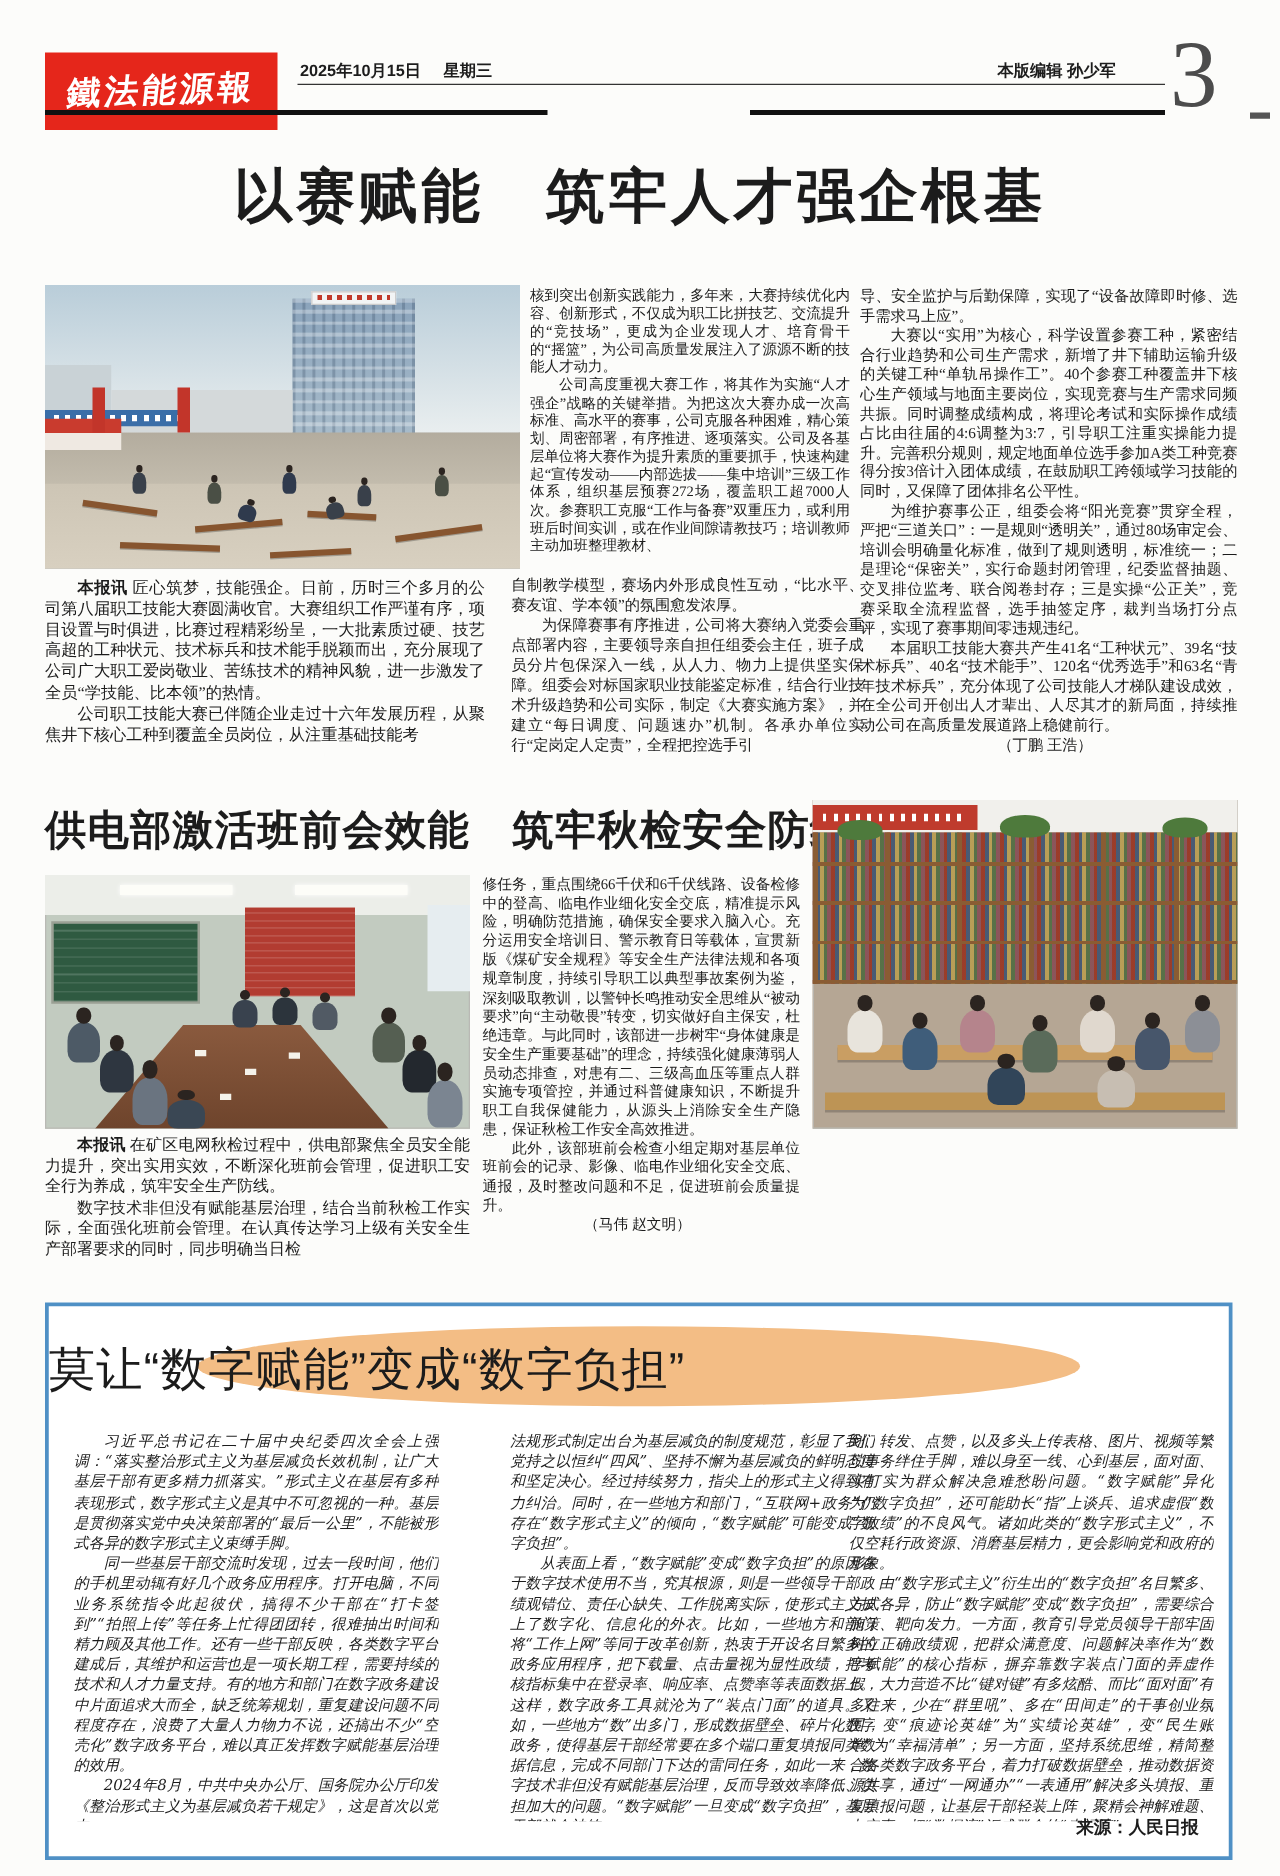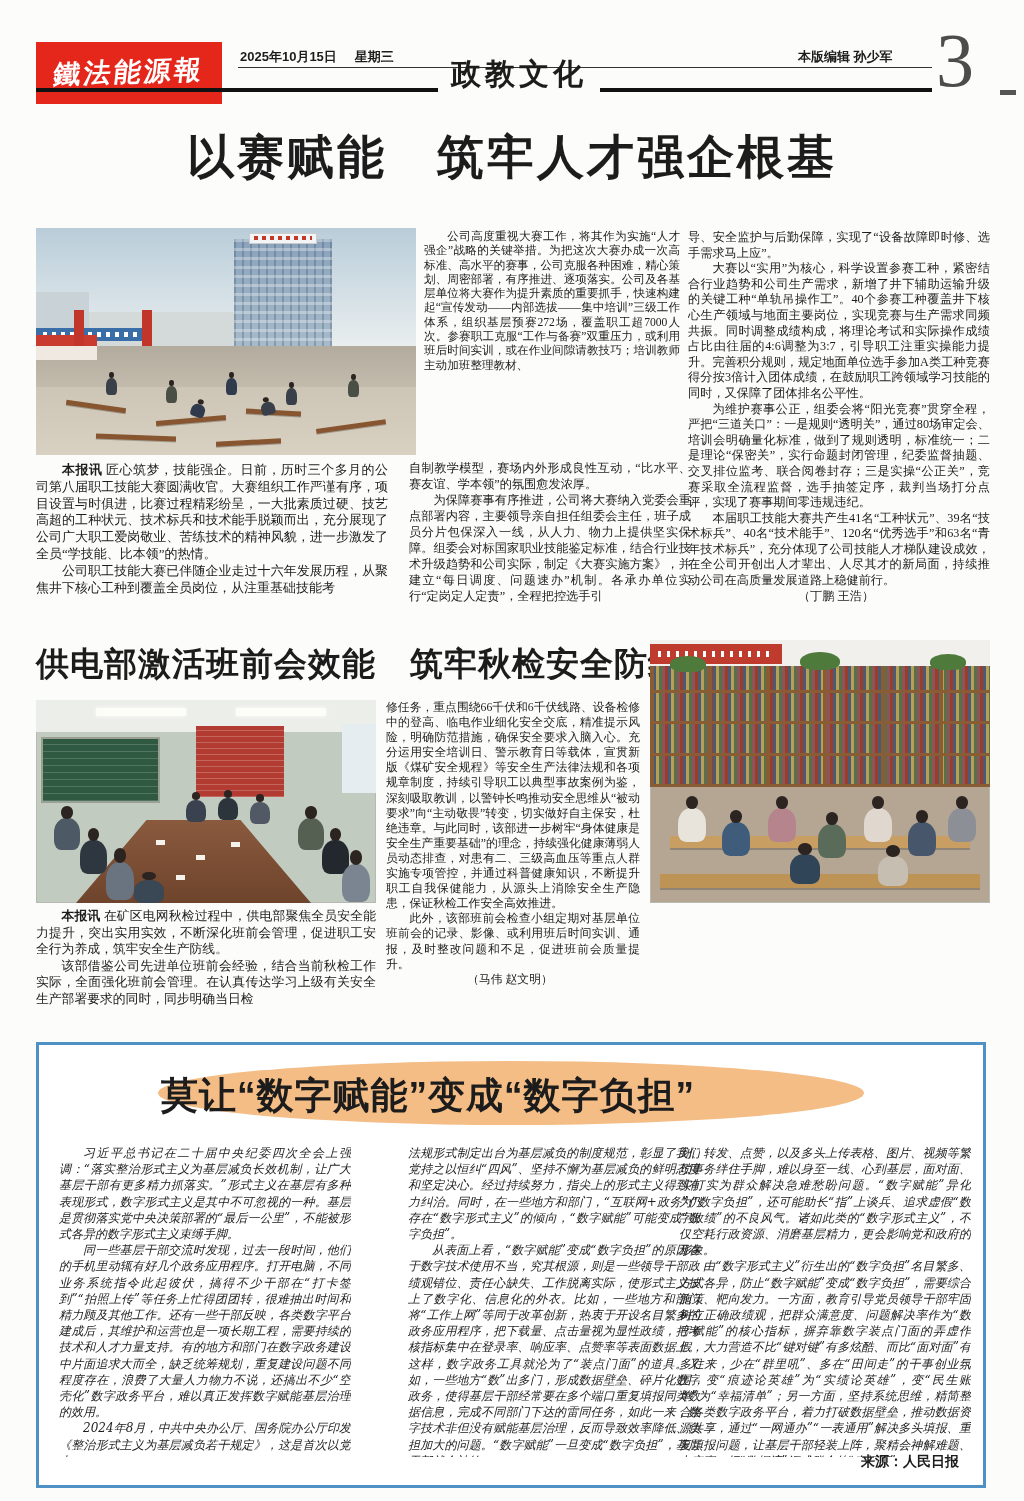--- a/index.html
+++ b/index.html
@@ -118,7 +118,6 @@
   </div>
   <div class="abs editor hei">本版编辑  孙少军</div>
   <div class="abs hairline"></div>
-  <div class="abs section-title hei">政教文化</div>
   <div class="abs rule-l"></div>
   <div class="abs rule-r"></div>
   <div class="abs page-num">3</div>

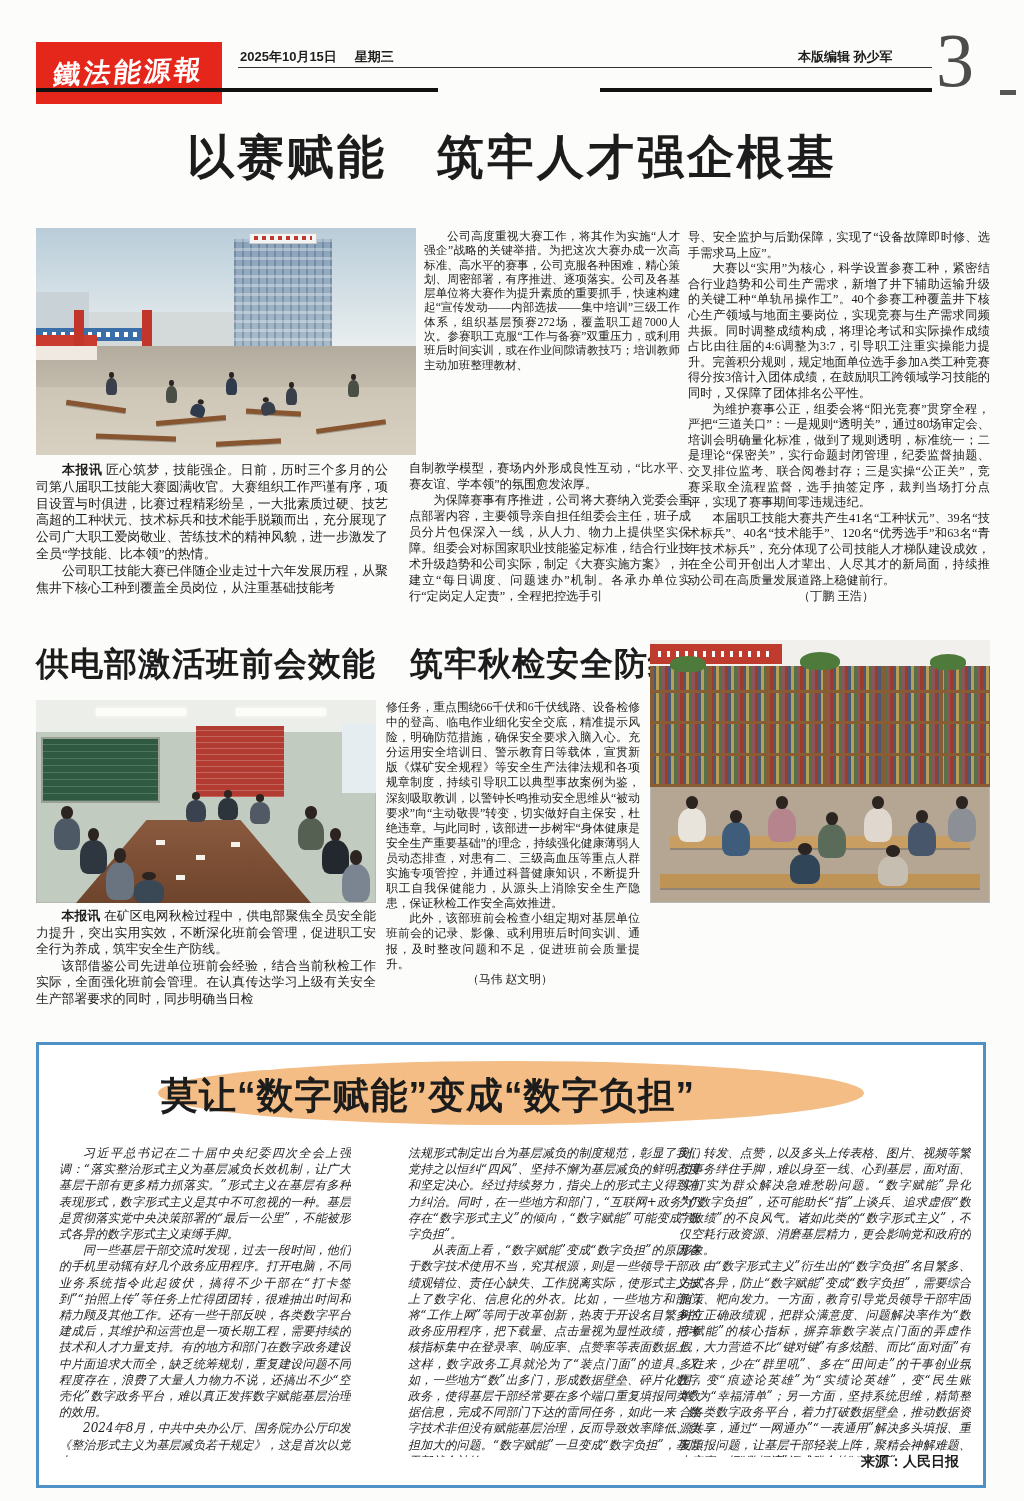--- a/index.html
+++ b/index.html
@@ -159,6 +159,7 @@
   </div>
 
   <div class="txtcol a1-mid-up">
+    <p class="noind">核到突出创新实践能力，多年来，大赛持续优化内容、创新形式，不仅成为职工比拼技艺、交流提升的“竞技场”，更成为企业发现人才、培育骨干的“摇篮”，为公司高质量发展注入了源源不断的技能人才动力。</p>
     <p>公司高度重视大赛工作，将其作为实施“人才强企”战略的关键举措。为把这次大赛办成一次高标准、高水平的赛事，公司克服各种困难，精心策划、周密部署，有序推进、逐项落实。公司及各基层单位将大赛作为提升素质的重要抓手，快速构建起“宣传发动——内部选拔——集中培训”三级工作体系，组织基层预赛272场，覆盖职工超7000人次。参赛职工克服“工作与备赛”双重压力，或利用班后时间实训，或在作业间隙请教技巧；培训教师主动加班整理教材、</p>
   </div>
 

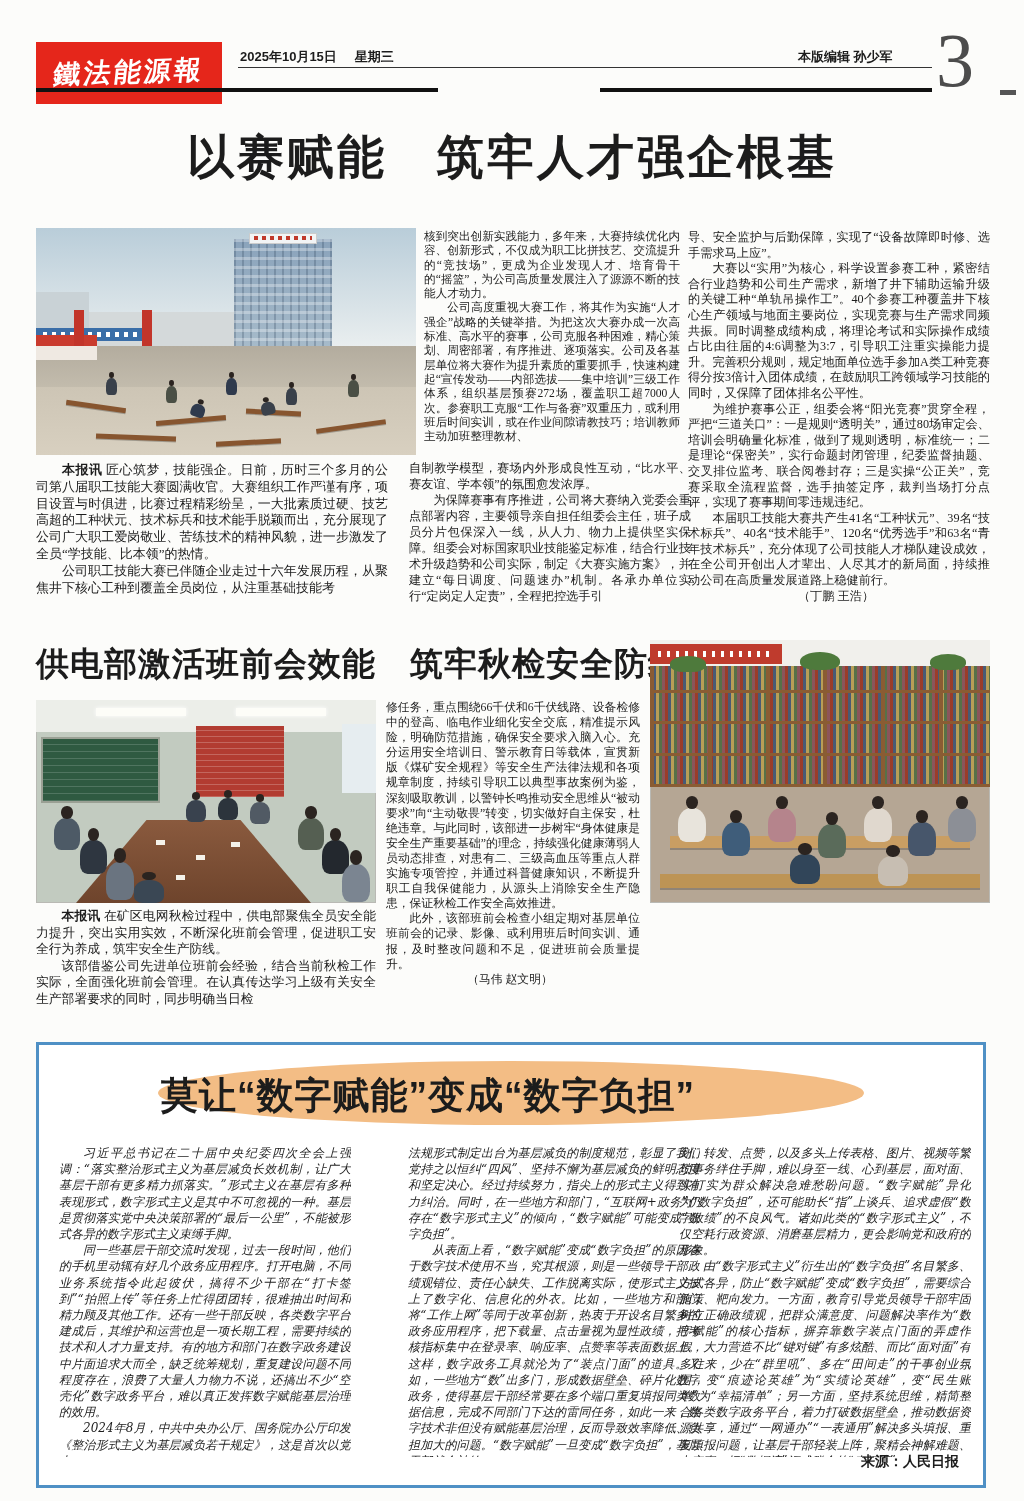--- a/index.html
+++ b/index.html
@@ -224,7 +224,7 @@
 
   <div class="txtcol a2-mid">
     <p class="noind">修任务，重点围绕66千伏和6千伏线路、设备检修中的登高、临电作业细化安全交底，精准提示风险，明确防范措施，确保安全要求入脑入心。充分运用安全培训日、警示教育日等载体，宣贯新版《煤矿安全规程》等安全生产法律法规和各项规章制度，持续引导职工以典型事故案例为鉴，深刻吸取教训，以警钟长鸣推动安全思维从“被动要求”向“主动敬畏”转变，切实做好自主保安，杜绝违章。与此同时，该部进一步树牢“身体健康是安全生产重要基础”的理念，持续强化健康薄弱人员动态排查，对患有二、三级高血压等重点人群实施专项管控，并通过科普健康知识，不断提升职工自我保健能力，从源头上消除安全生产隐患，保证秋检工作安全高效推进。</p>
-    <p>此外，该部班前会检查小组定期对基层单位班前会的记录、影像、或利用班后时间实训、通报，及时整改问题和不足，促进班前会质量提升。</p>
+    <p>此外，该部班前会检查小组定期对基层单位班前会的记录、影像、临电作业细化安全交底、通报，及时整改问题和不足，促进班前会质量提升。</p>
     <p class="byline">（马伟  赵文明）</p>
   </div>
 

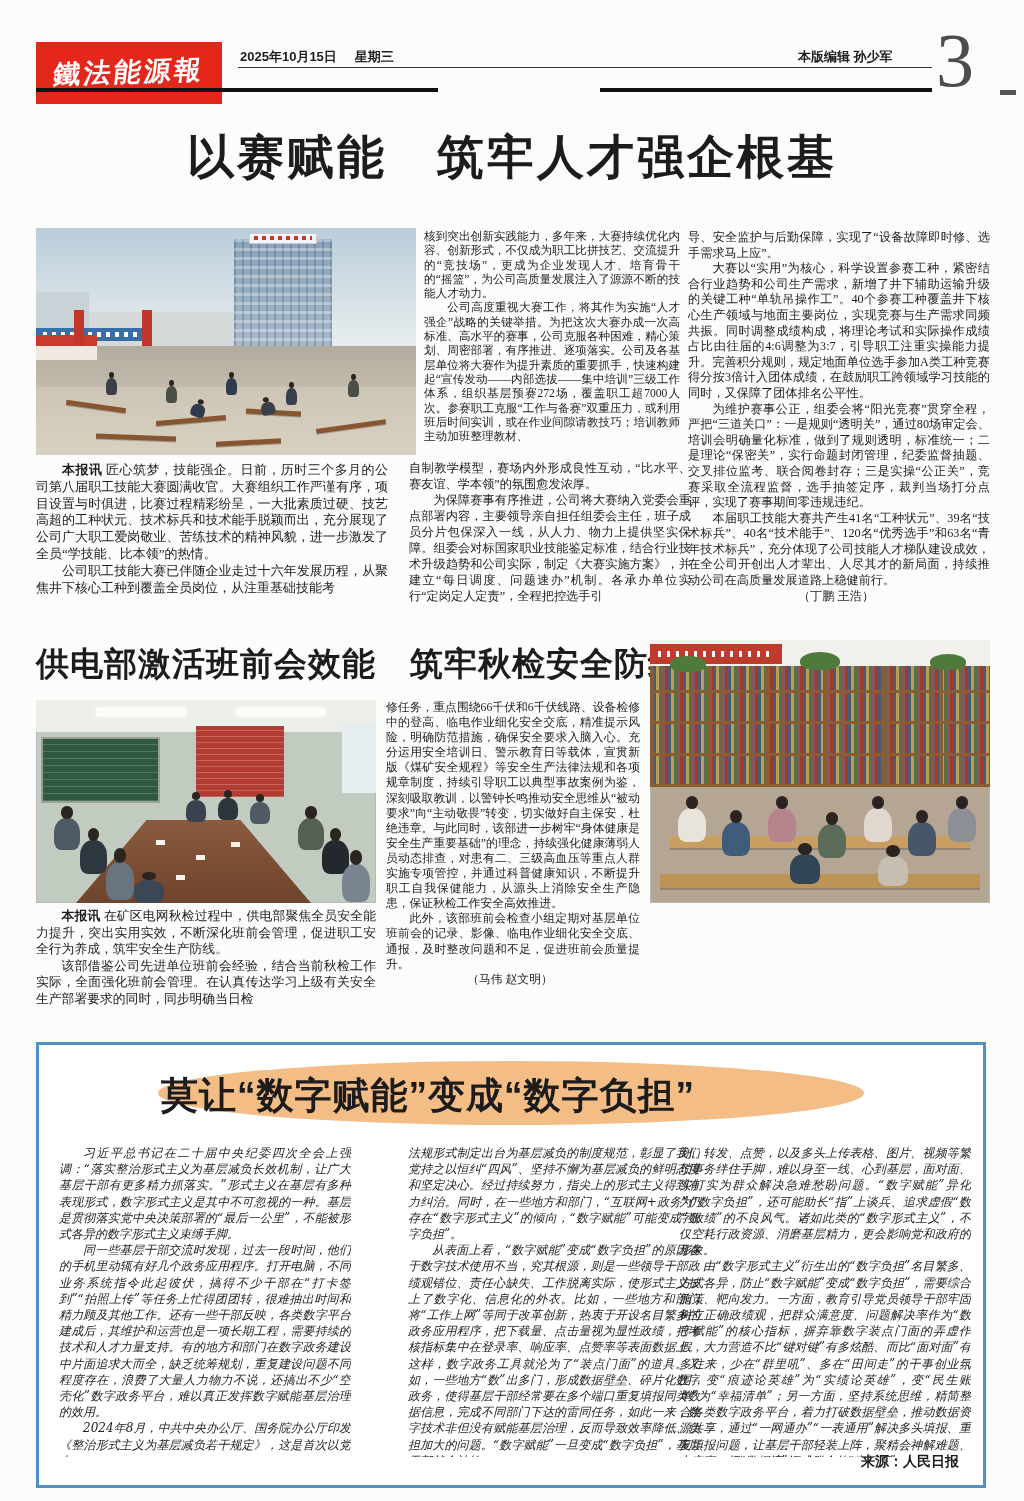--- a/index.html
+++ b/index.html
@@ -230,7 +230,7 @@
 
   <div class="txtcol a2-left">
     <p><b class="lead">本报讯</b> <span>在矿区电网秋检过程中，供电部聚焦全员安全能力提升，突出实用实效，不断深化班前会管理，促进职工安全行为养成，筑牢安全生产防线。</span></p>
-    <p>该部借鉴公司先进单位班前会经验，结合当前秋检工作实际，全面强化班前会管理。在认真传达学习上级有关安全生产部署要求的同时，同步明确当日检</p>
+    <p>数字技术非但没有赋能基层治理，结合当前秋检工作实际，全面强化班前会管理。在认真传达学习上级有关安全生产部署要求的同时，同步明确当日检</p>
   </div>
 
 

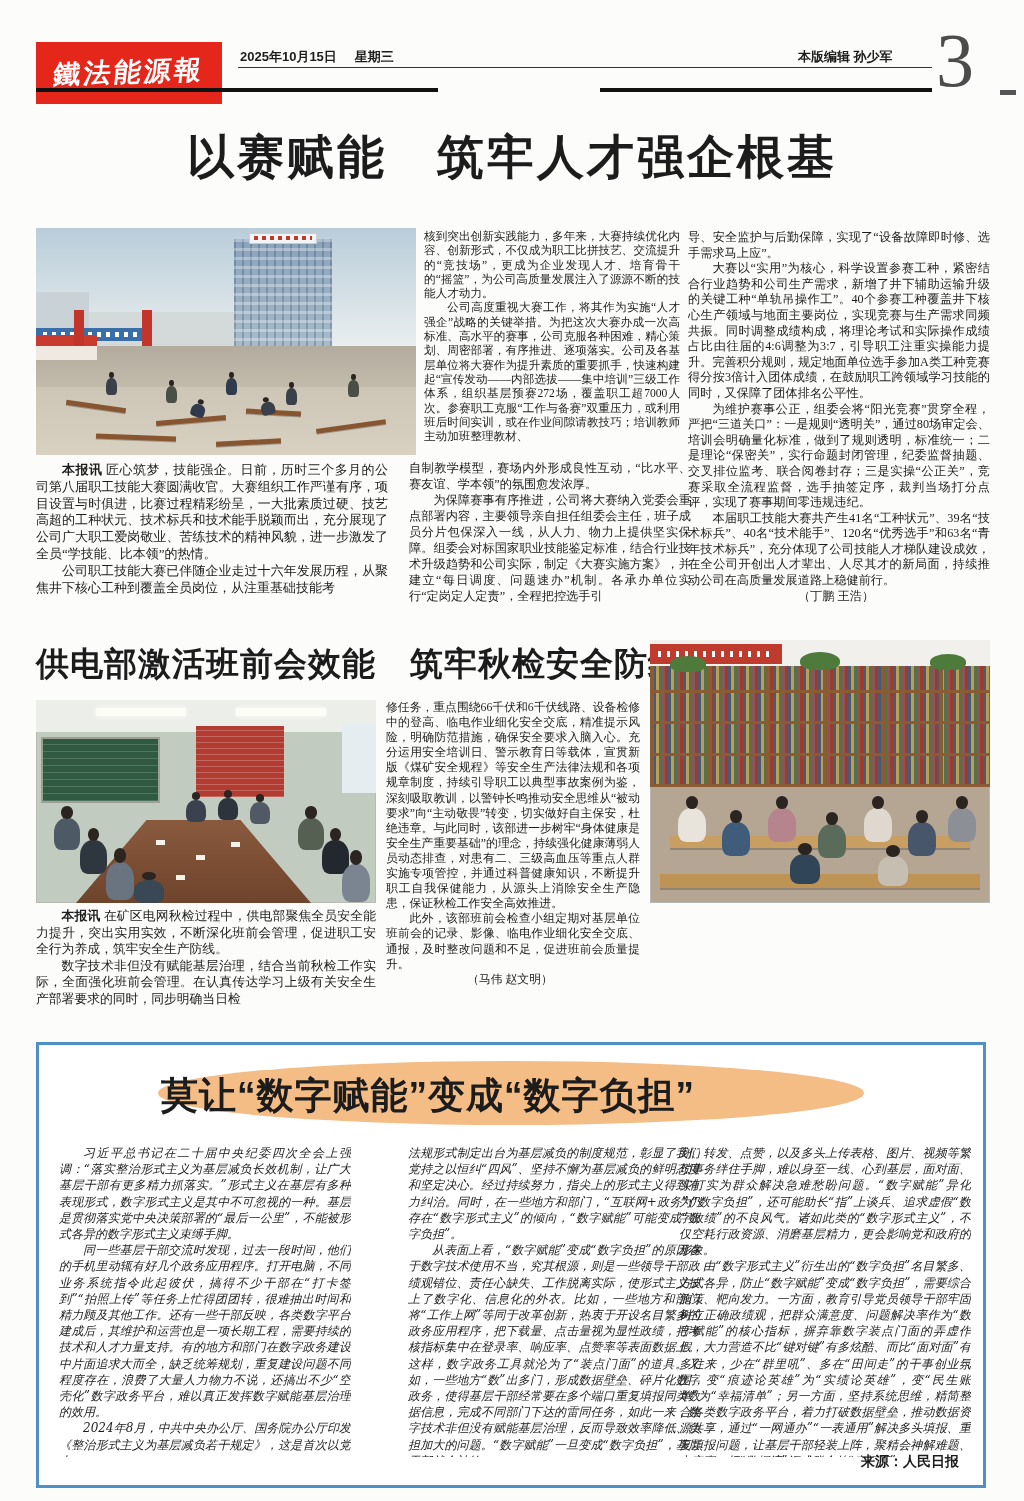--- a/index.html
+++ b/index.html
@@ -45,7 +45,7 @@
   
   .box{left:36px;top:1042px;width:944px;height:440px;border:3px solid #4f90c5;background:#fff;}
   .box-title-bg{left:50%;top:16px;transform:translateX(-50%);width:706px;height:64px;background:#f3bd85;border-radius:50%;}
-  .box-title{left:0;width:778px;top:26px;text-align:center;font-weight:700;font-size:37px;letter-spacing:1px;}
+  .box-title{left:0;width:778px;top:26px;text-align:left;font-weight:400;font-size:37px;letter-spacing:1px;}
   .box-col{top:100px;width:292px;height:312px;font-size:12px;line-height:16.2px;}
   .bc1{left:20px;} .bc2{left:330px;margin-left:39px;} .bc3{left:640px;}
   .source{right:24px;bottom:14px;font-weight:bold;font-size:14px;font-style:normal;}

